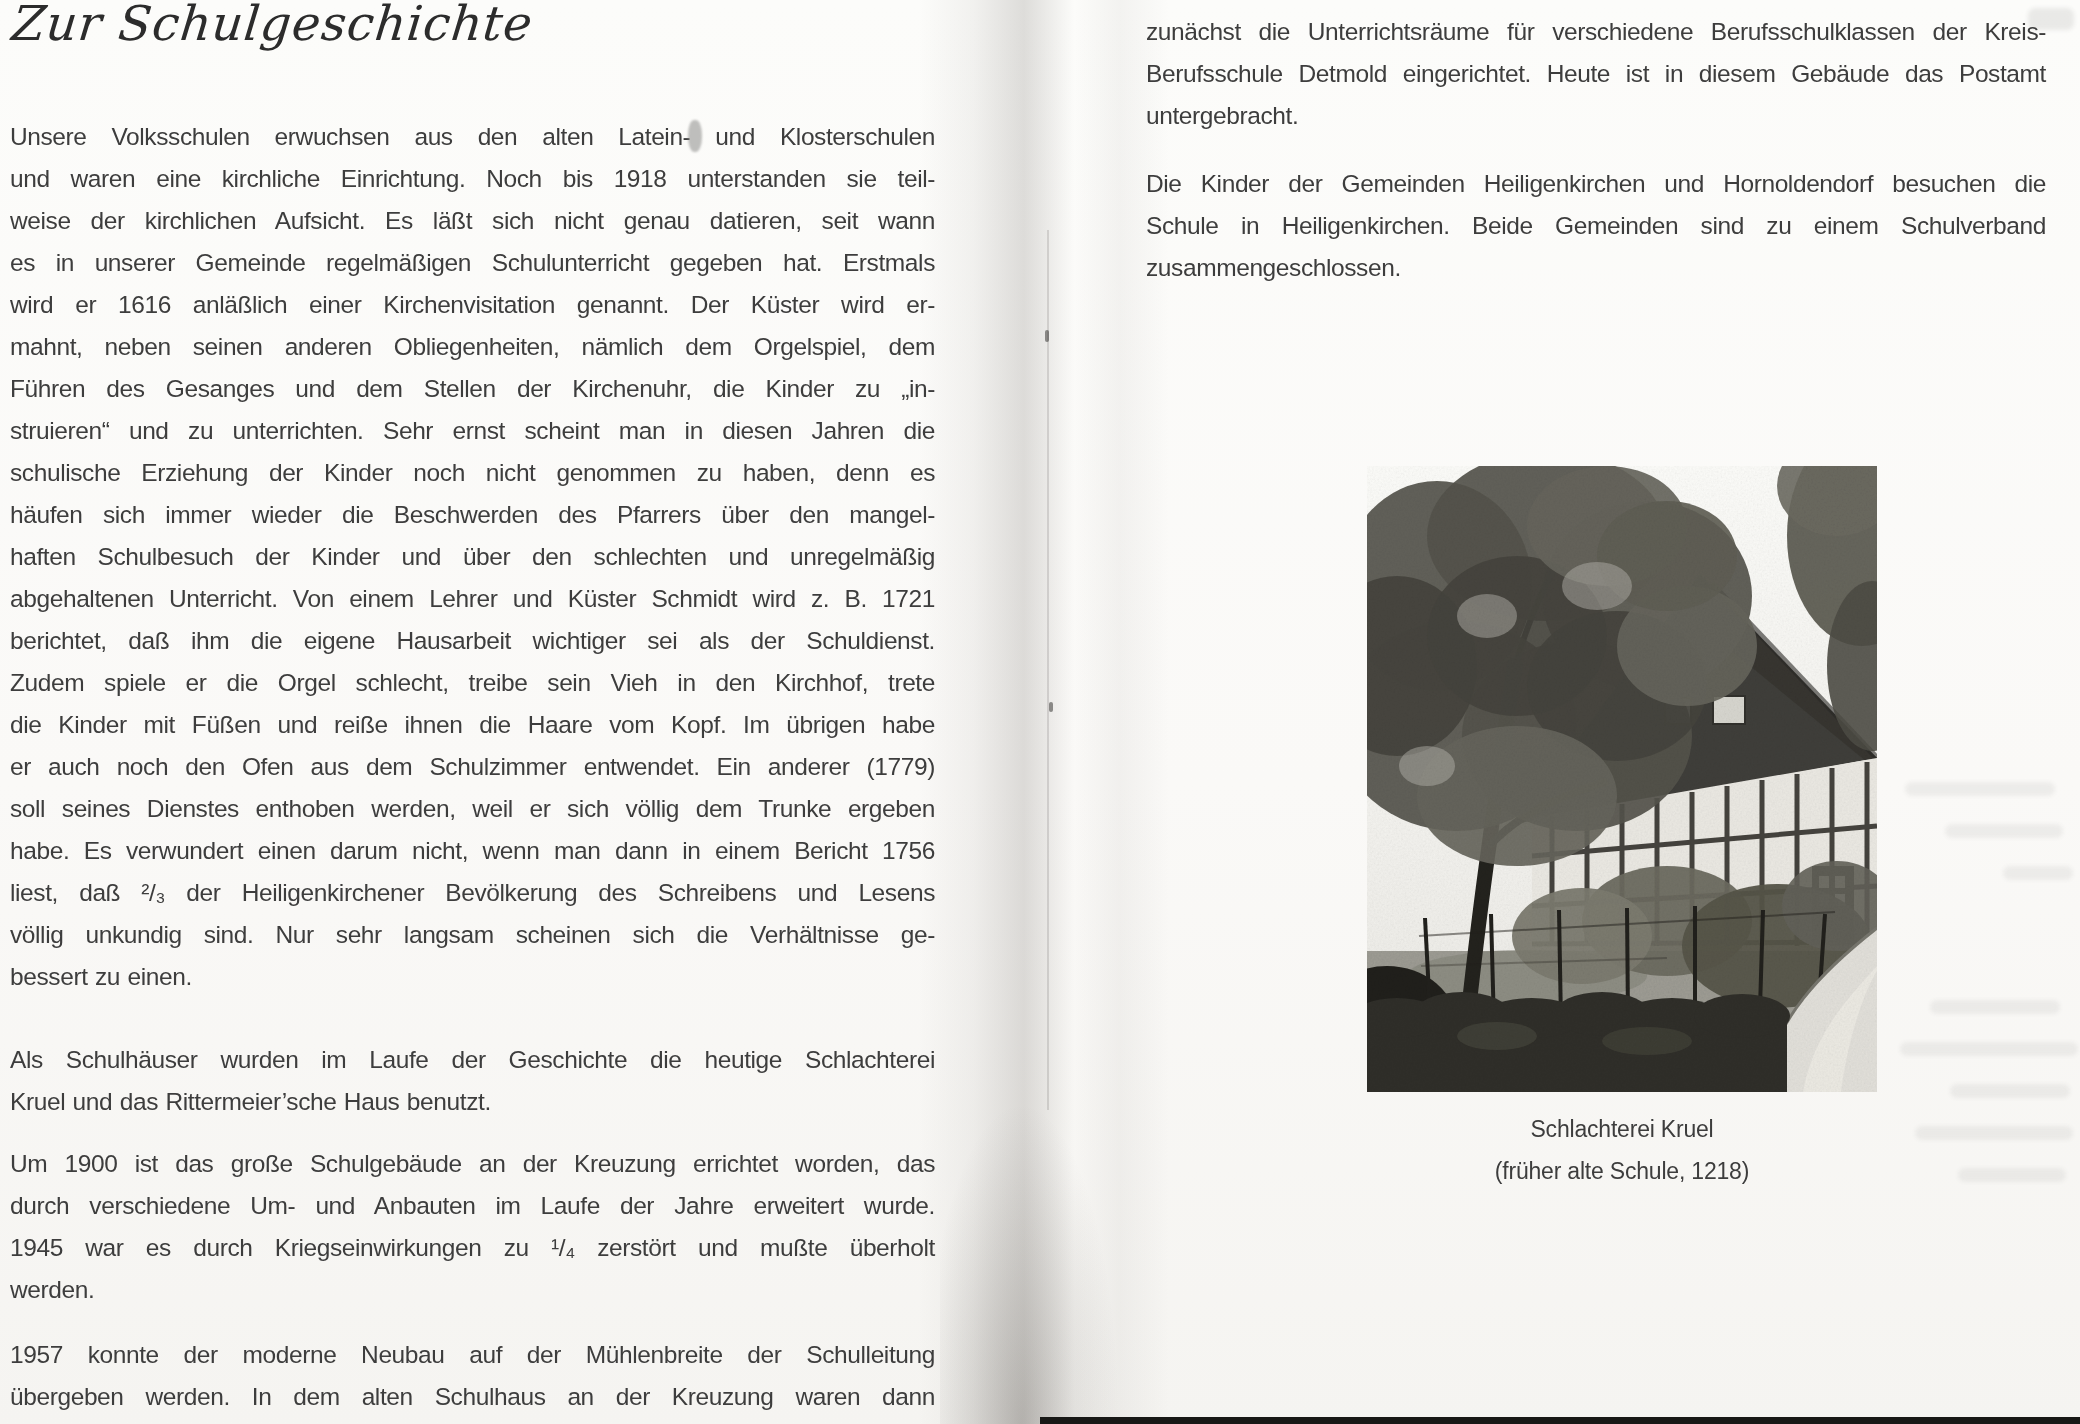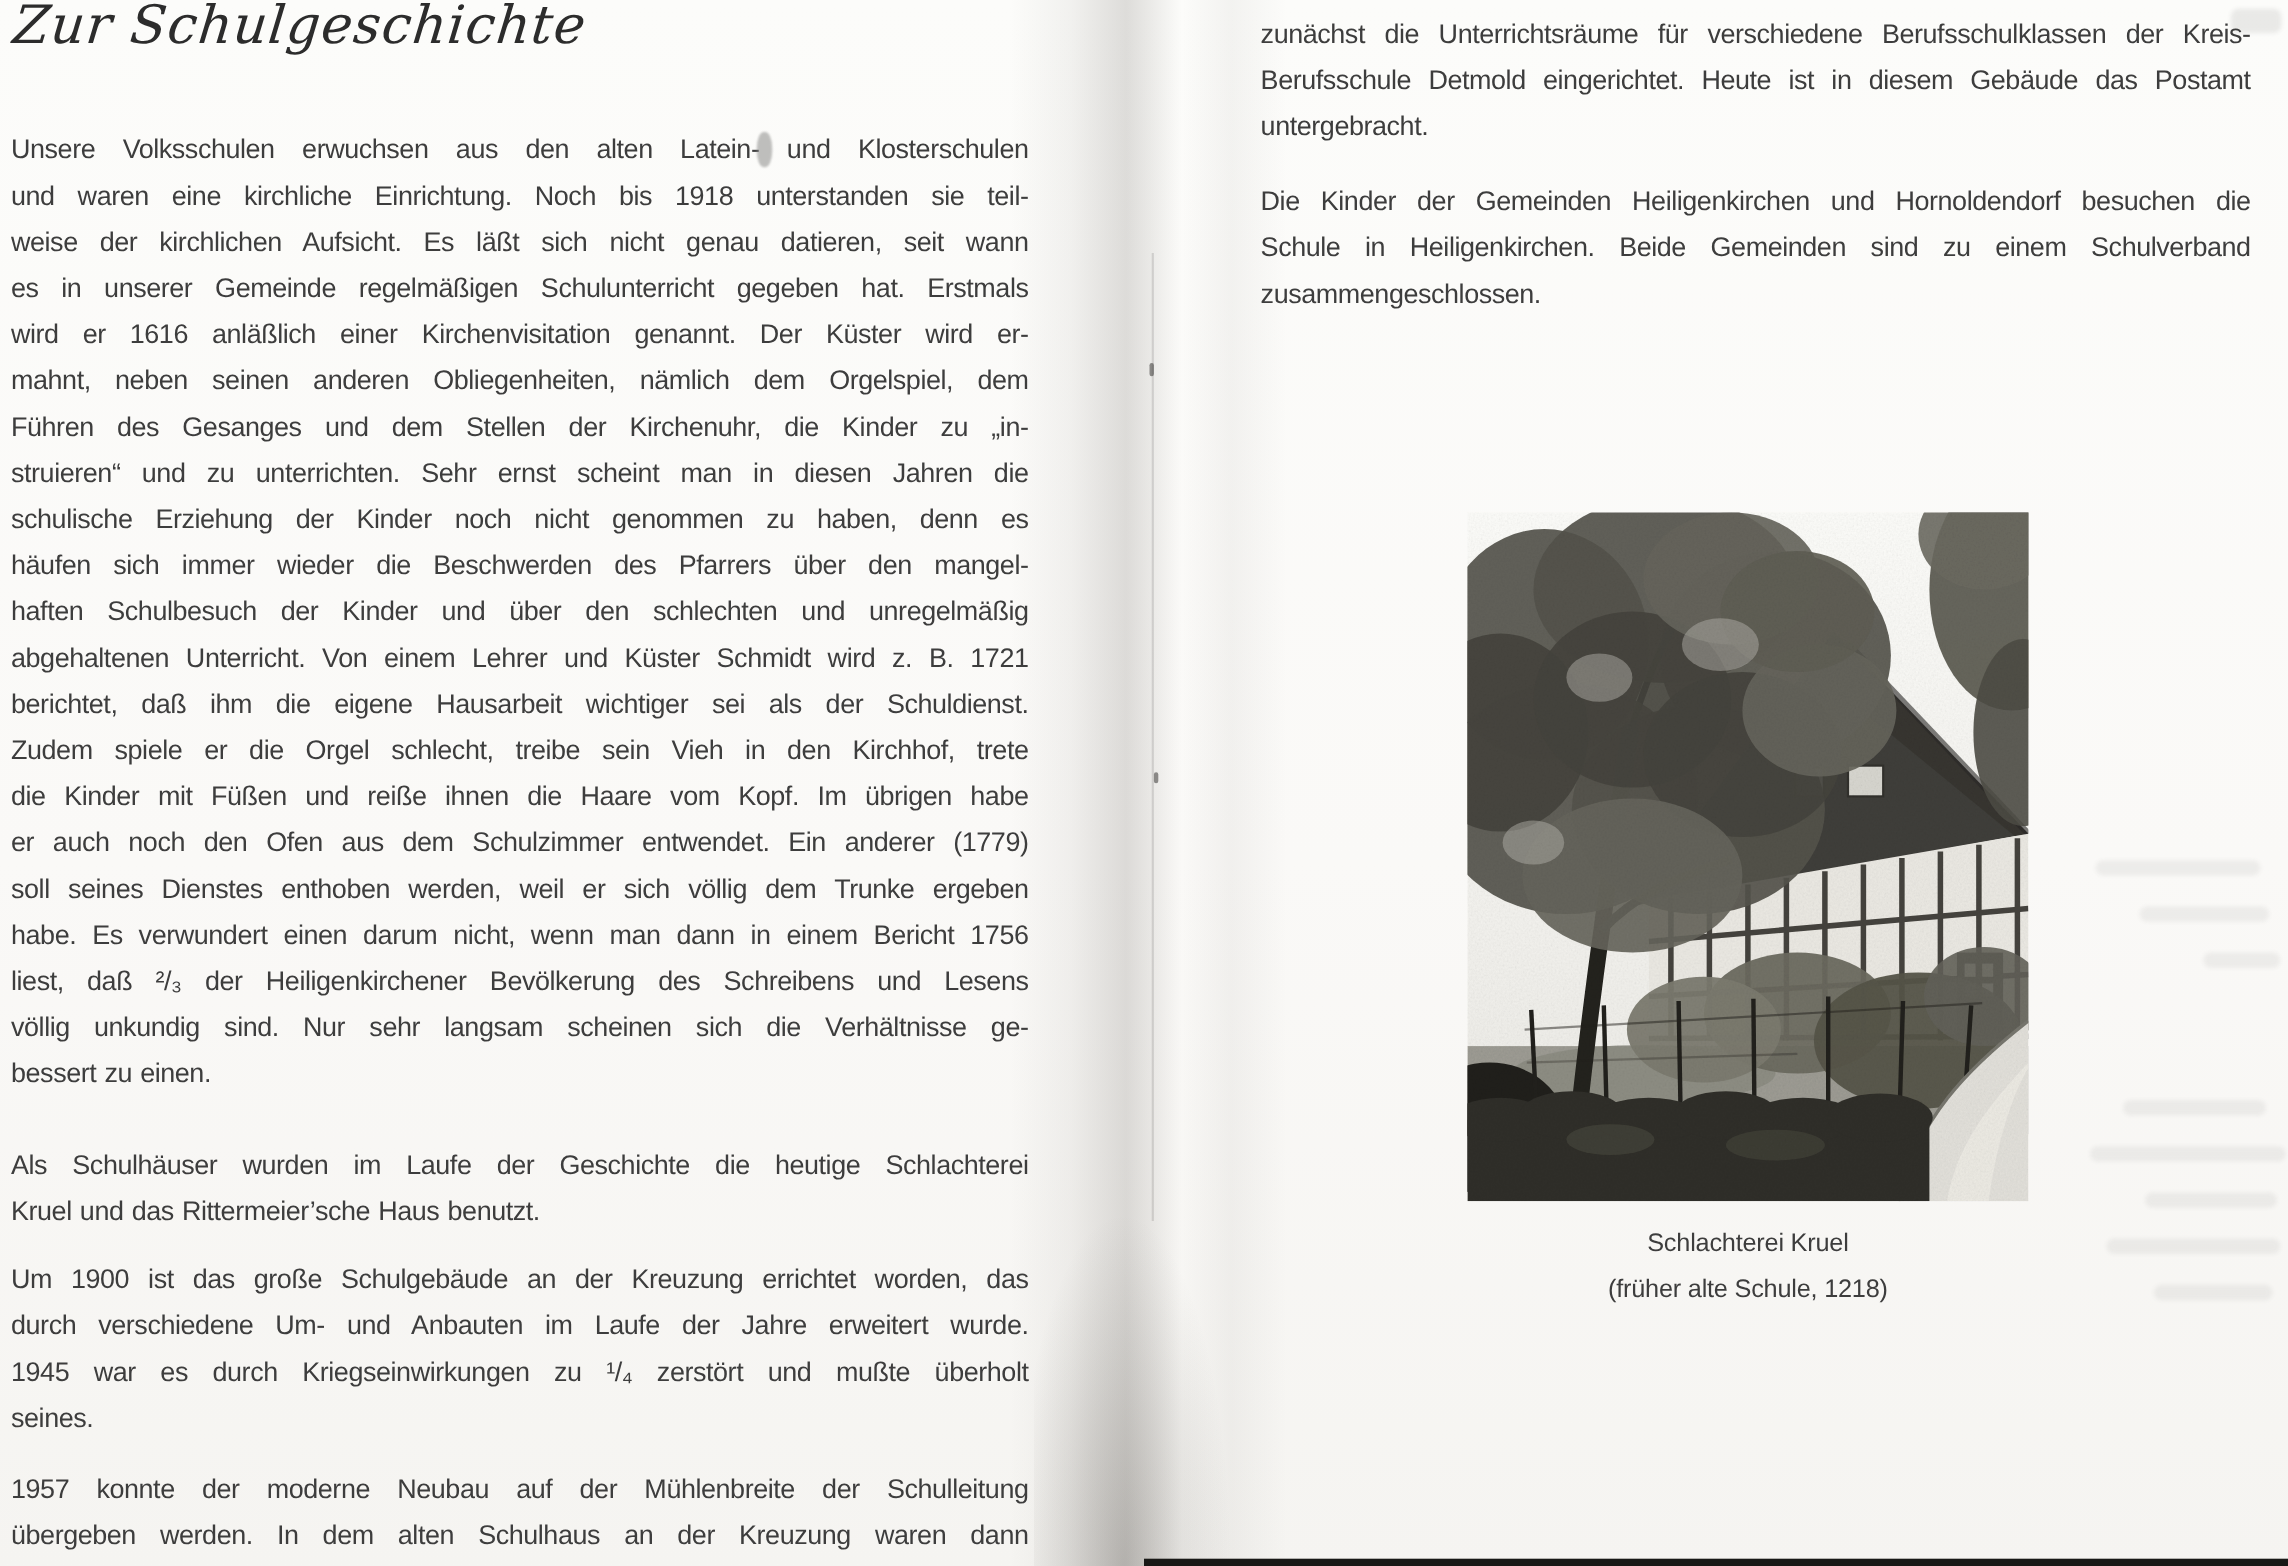--- a/index.html
+++ b/index.html
@@ -21,7 +21,7 @@
   .line.last{text-align-last:left;}
   .p1{top:116px;} .p2{top:1039px;} .p3{top:1143px;} .p4{top:1334px;}
   .rp1{top:11px;} .rp2{top:163px;}
-  .photo-figure{position:absolute;left:188px;top:466px;width:510px;margin:0;}
+  .photo-figure{position:absolute;left:221px;top:466px;width:510px;margin:0;}
   .photo{width:510px;height:626px;filter:contrast(1.02);}
   .photo svg{display:block;}
   figcaption{margin-top:16px;text-align:center;font-size:23px;line-height:42px;color:#3d3d3d;letter-spacing:-0.2px;}

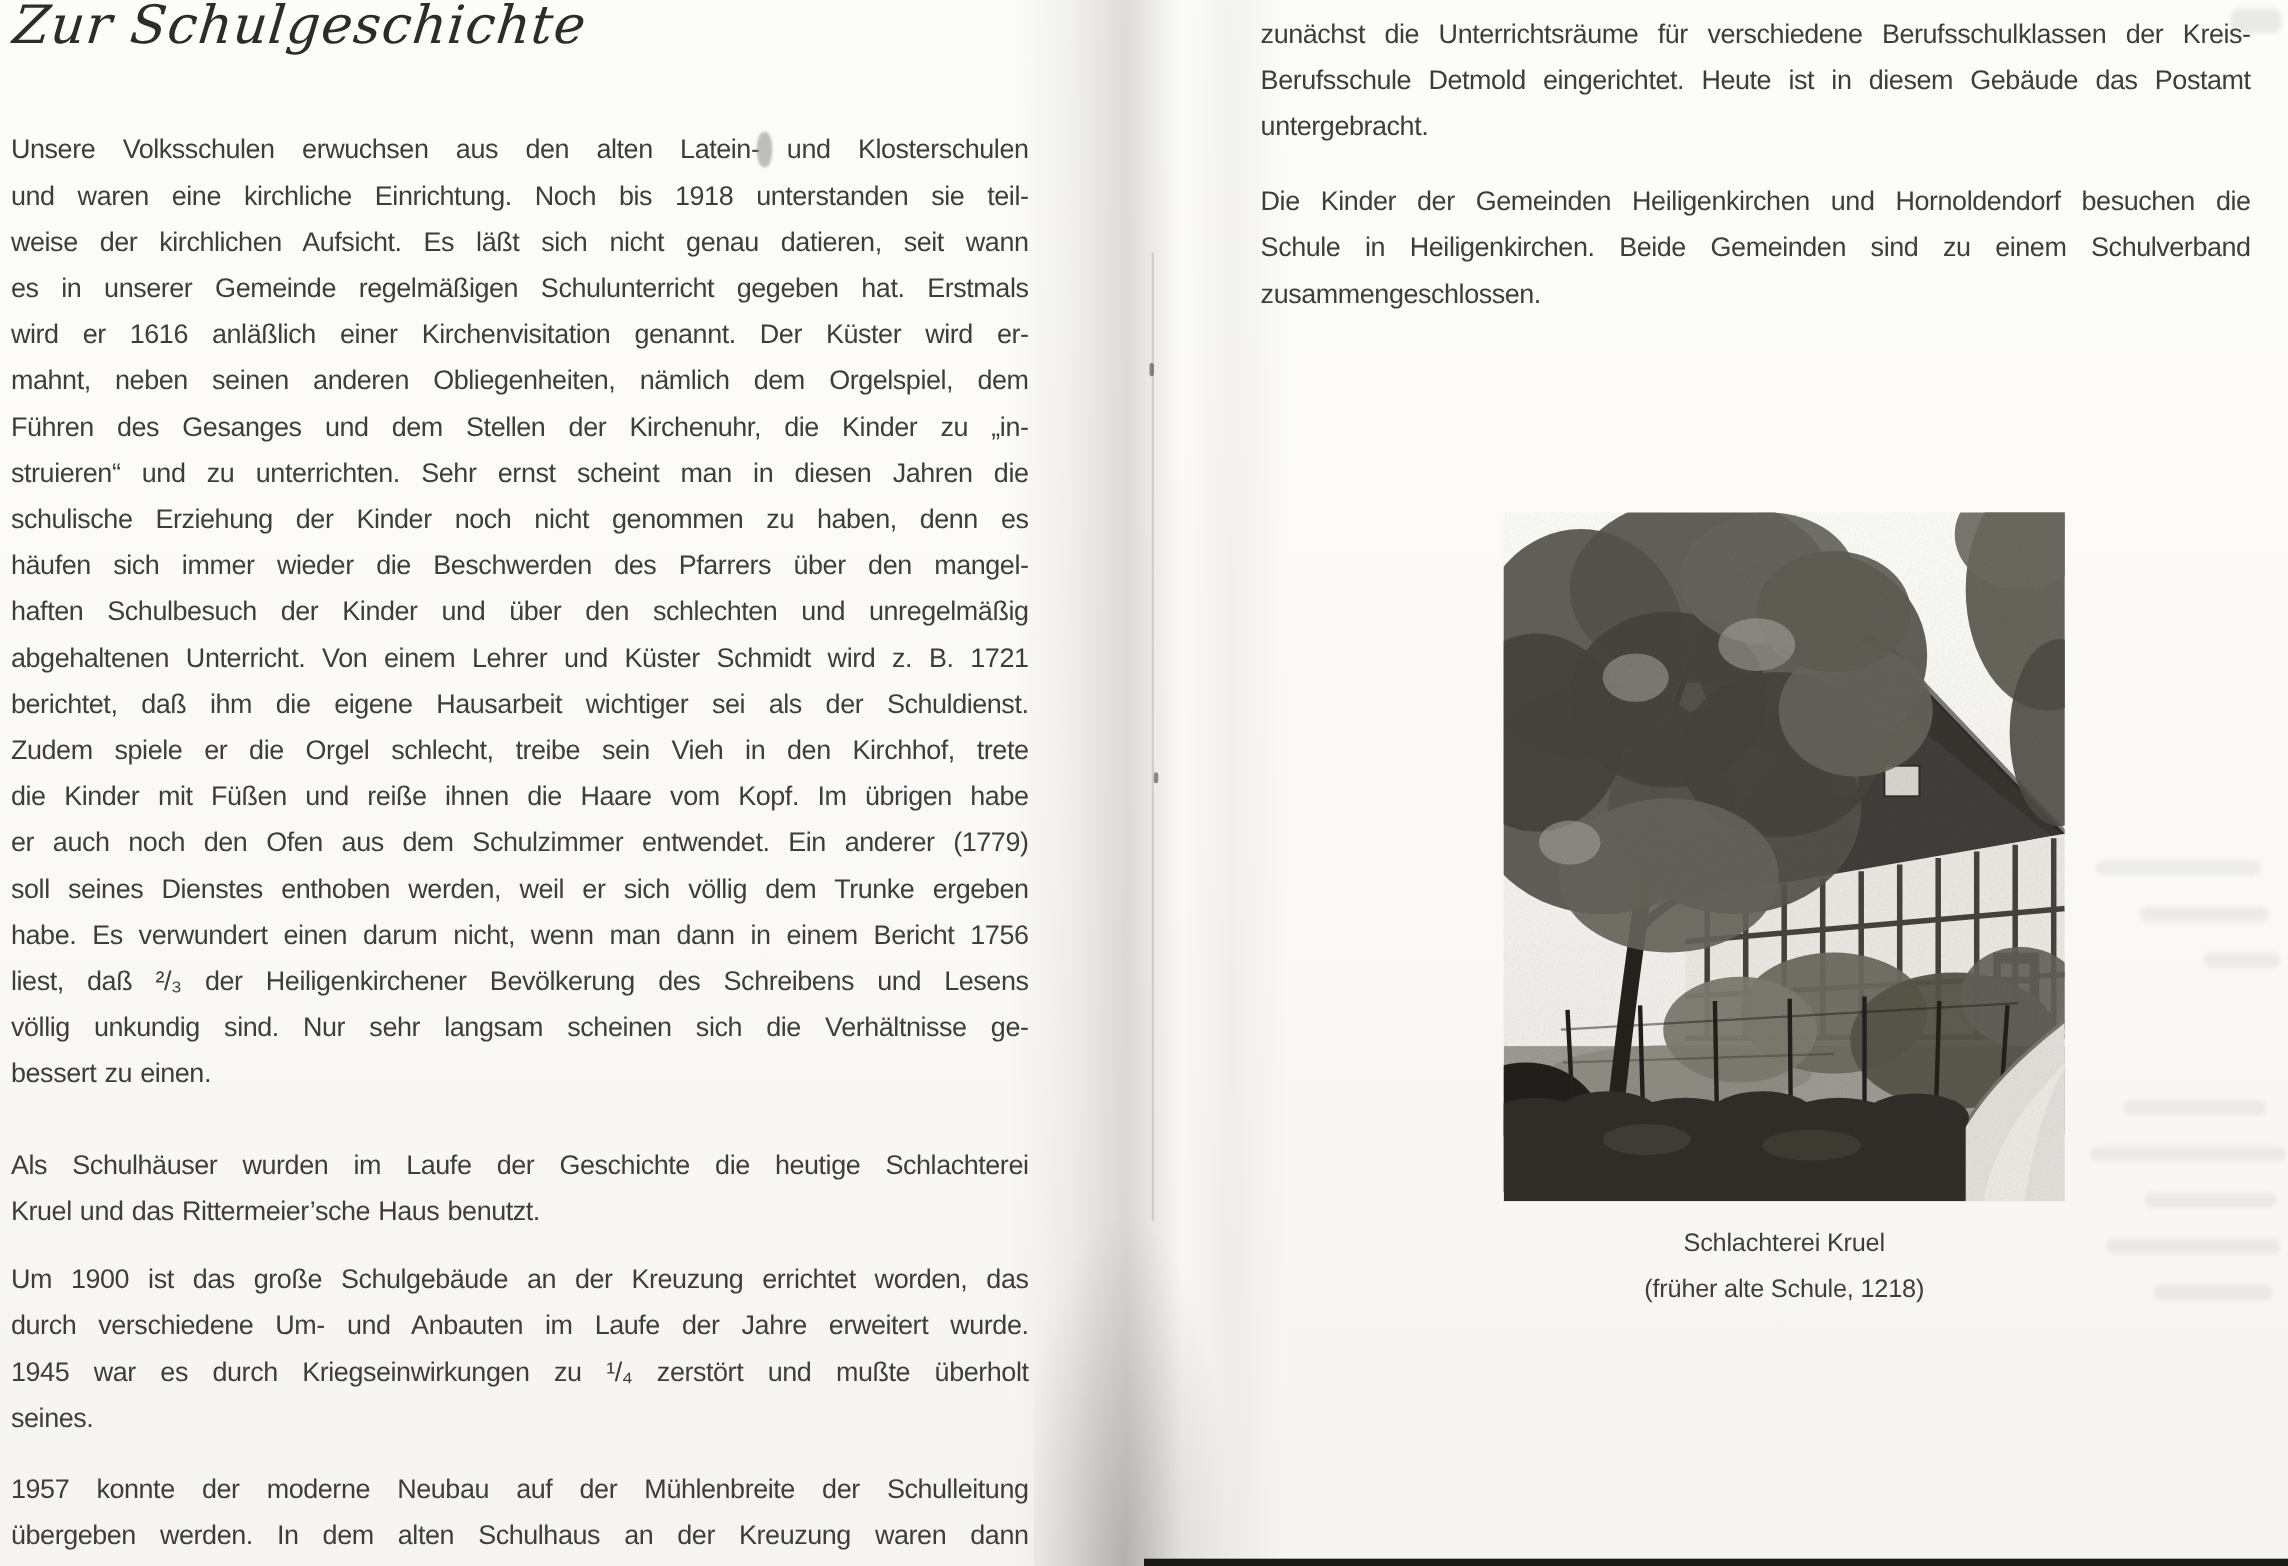--- a/index.html
+++ b/index.html
@@ -88,7 +88,7 @@
         <div class="line">Um 1900 ist das große Schulgebäude an der Kreuzung errichtet worden, das</div>
         <div class="line">durch verschiedene Um- und Anbauten im Laufe der Jahre erweitert wurde.</div>
         <div class="line">1945 war es durch Kriegseinwirkungen zu ¹/₄ zerstört und mußte überholt</div>
-        <div class="line last">seines.</div>
+        <div class="line last">werden.</div>
       </div>
     <div class="para p4">
         <div class="line">1957 konnte der moderne Neubau auf der Mühlenbreite der Schulleitung</div>

